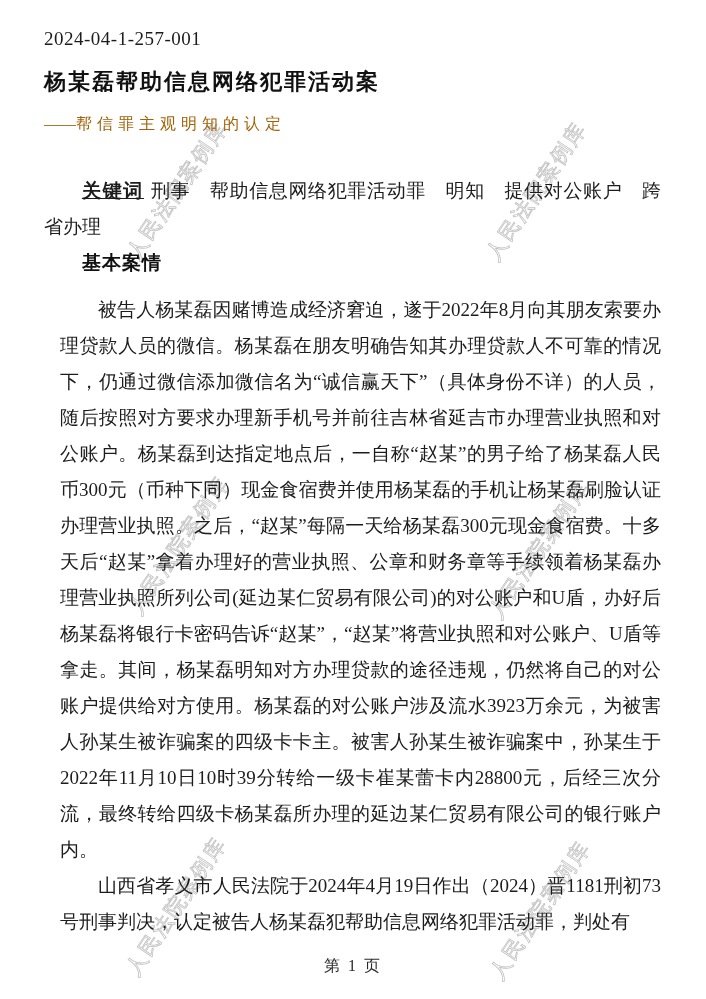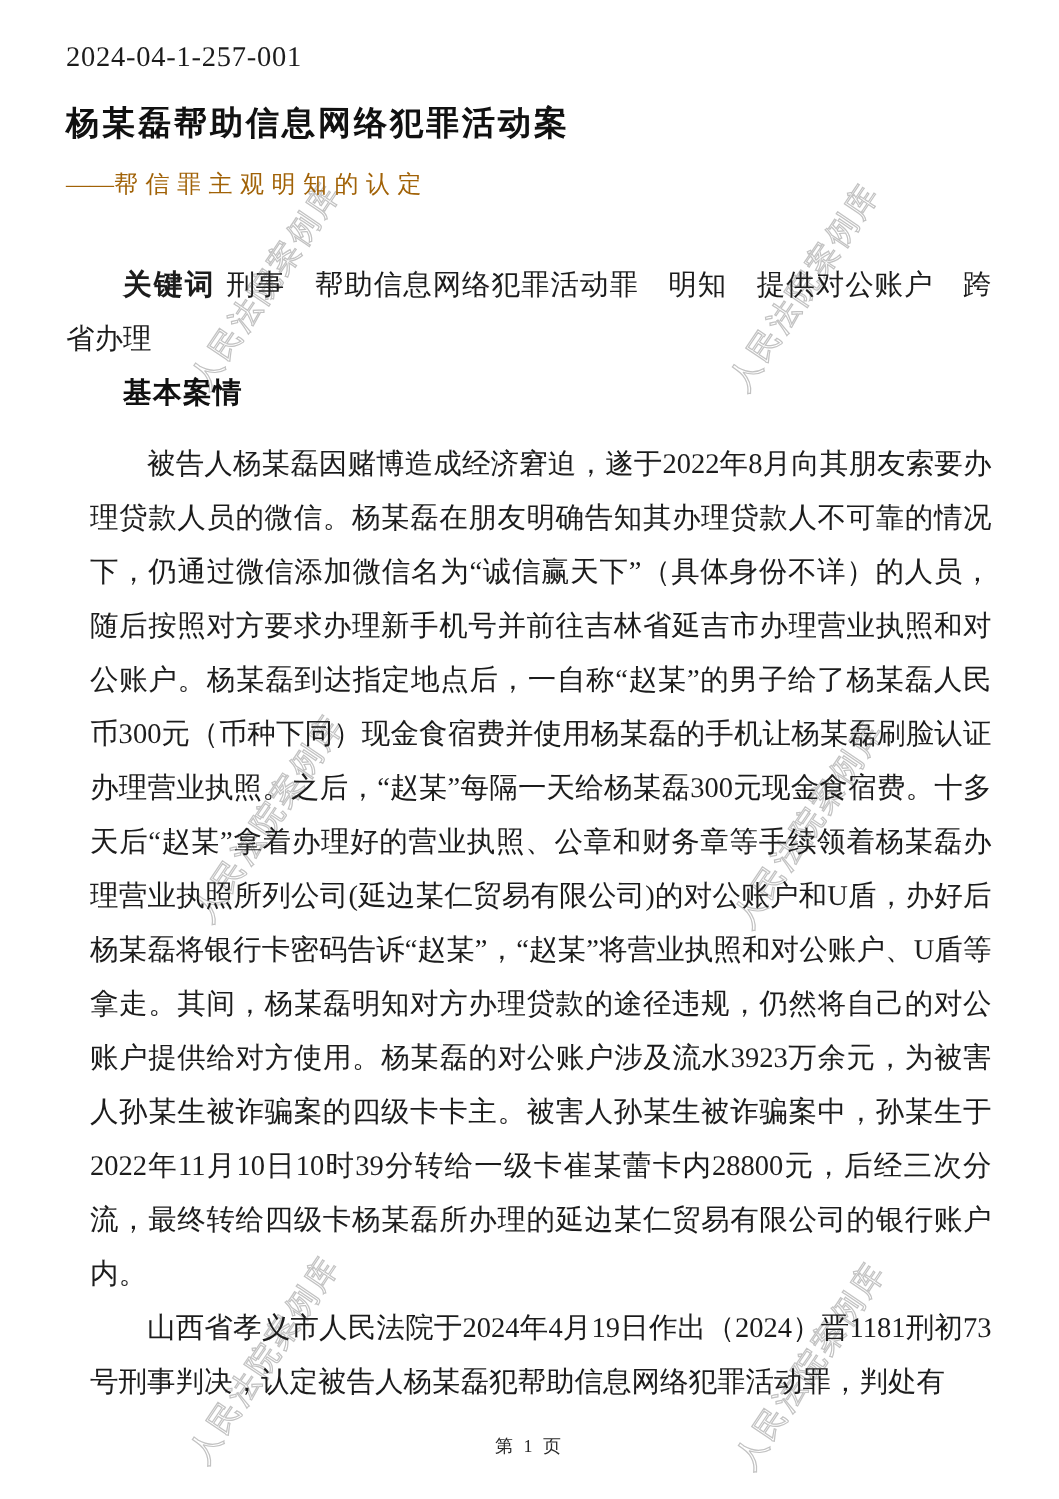--- a/index.html
+++ b/index.html
@@ -81,6 +81,7 @@
     font-weight: 700;
     letter-spacing: 1px;
     margin-right: 7px;
+    text-decoration: underline;
   }
 
   .section-heading {

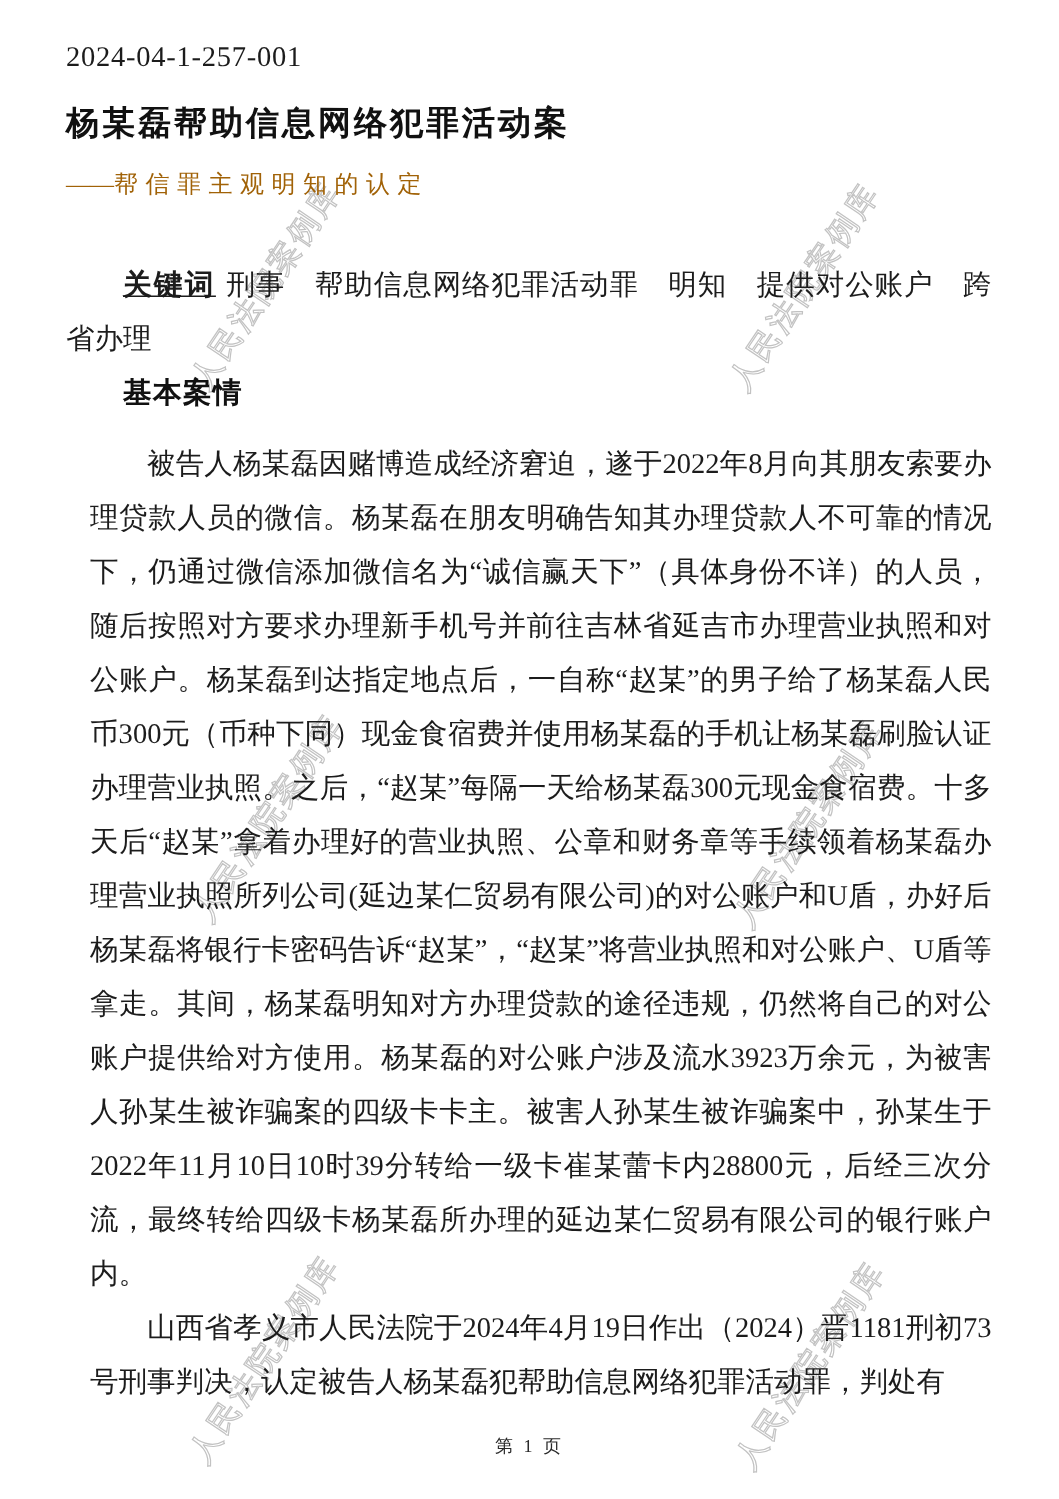--- a/index.html
+++ b/index.html
@@ -110,7 +110,7 @@
     right: 0;
     top: 956px;
     text-align: center;
-    font-size: 12px;
+    font-size: 16px;
     letter-spacing: 2px;
     color: #2a2a2a;
   }

